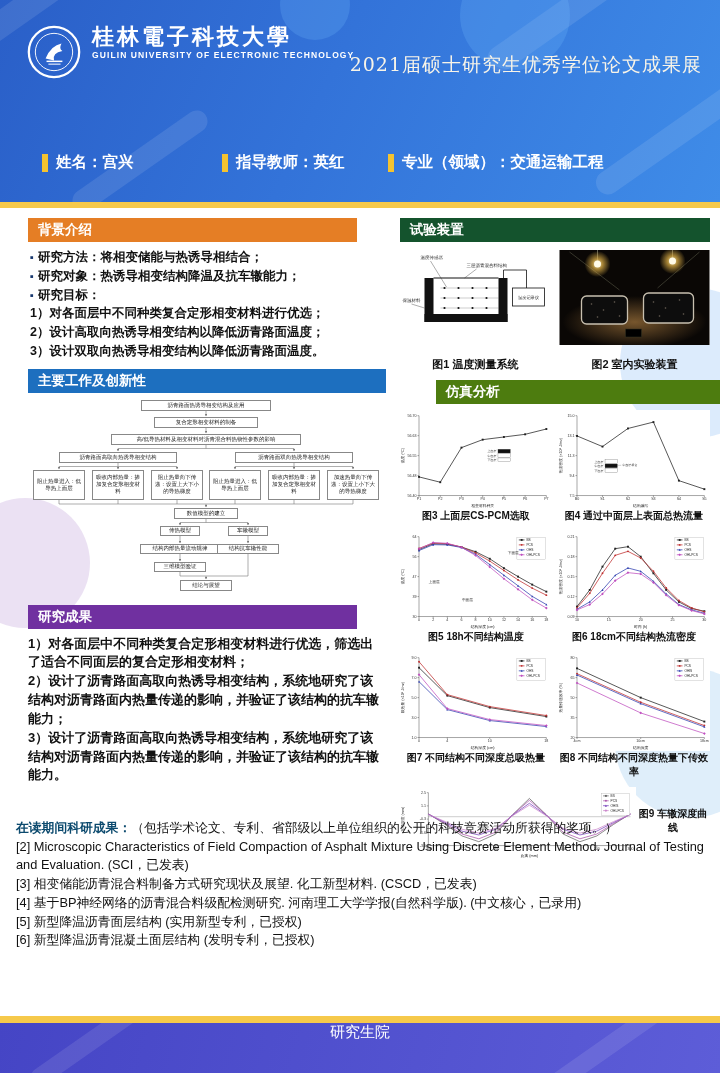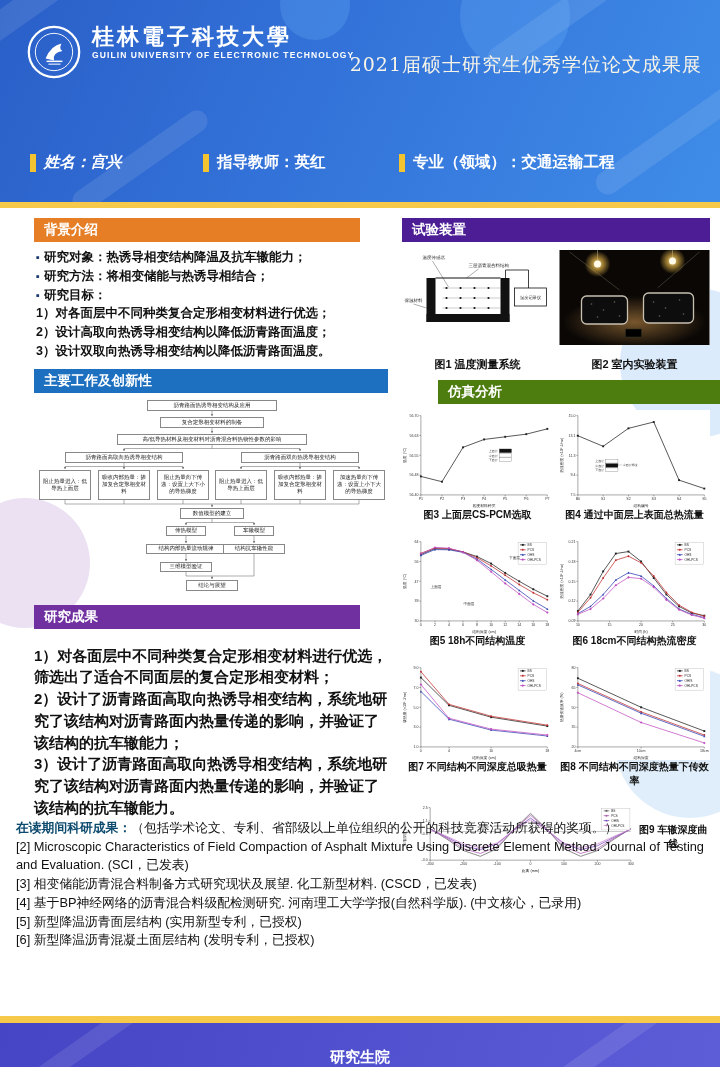--- a/index.html
+++ b/index.html
@@ -91,7 +91,7 @@
     </div>
     <div class="event">2021届硕士研究生优秀学位论文成果展</div>
 
-    <div class="info-item" style="left:30px;top:152px;font-style:italic;">
+    <div class="info-item" style="left:42px;top:152px;">
       <span class="info-bar"></span>
       <span>姓名：宫兴</span>
     </div>

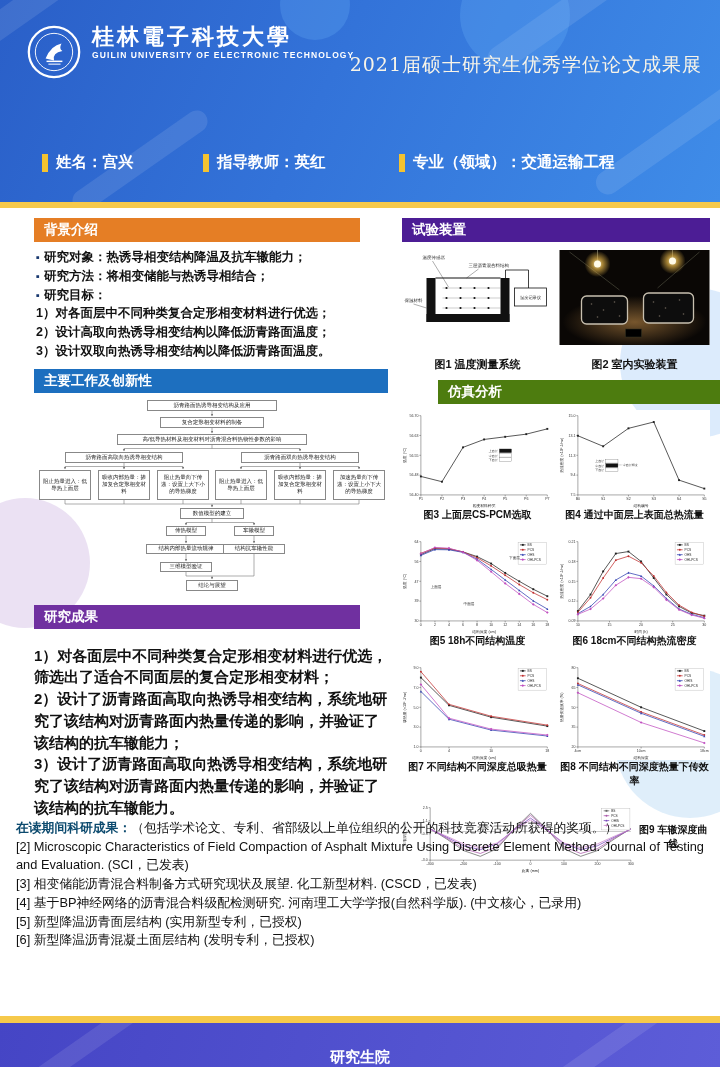--- a/index.html
+++ b/index.html
@@ -95,7 +95,7 @@
       <span class="info-bar"></span>
       <span>姓名：宫兴</span>
     </div>
-    <div class="info-item" style="left:203px;top:152px;">
+    <div class="info-item" style="left:222px;top:152px;">
       <span class="info-bar"></span>
       <span>指导教师：英红</span>
     </div>

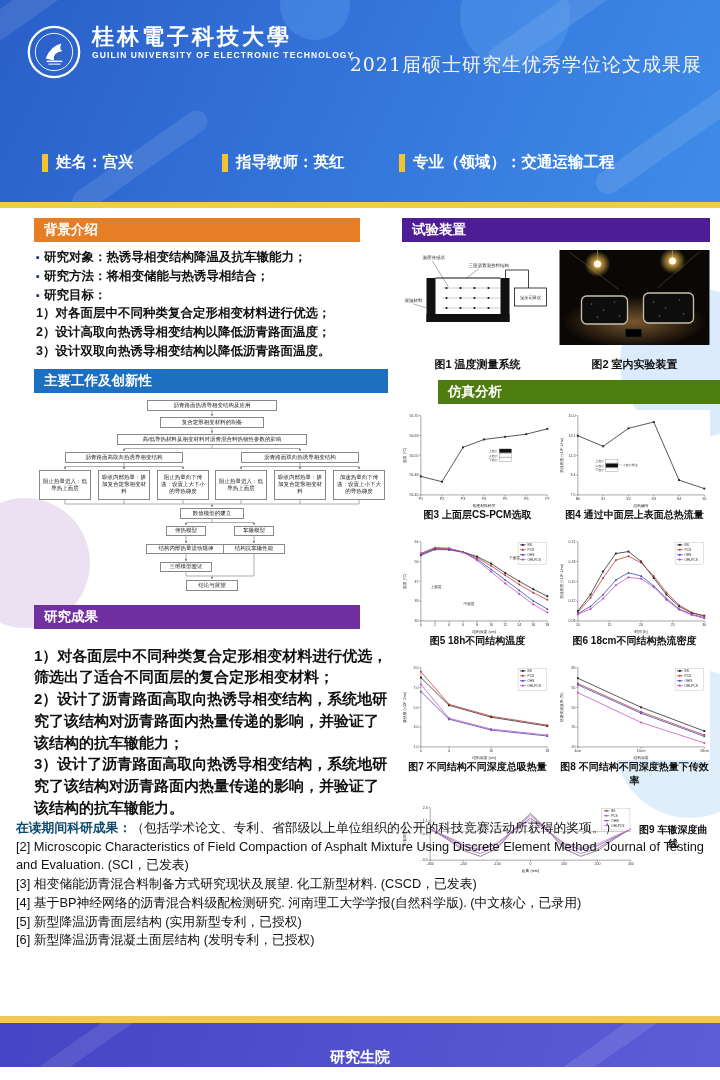--- a/index.html
+++ b/index.html
@@ -99,7 +99,7 @@
       <span class="info-bar"></span>
       <span>指导教师：英红</span>
     </div>
-    <div class="info-item" style="left:399px;top:152px;">
+    <div class="info-item" style="left:388px;top:152px;">
       <span class="info-bar"></span>
       <span>专业（领域）：交通运输工程</span>
     </div>

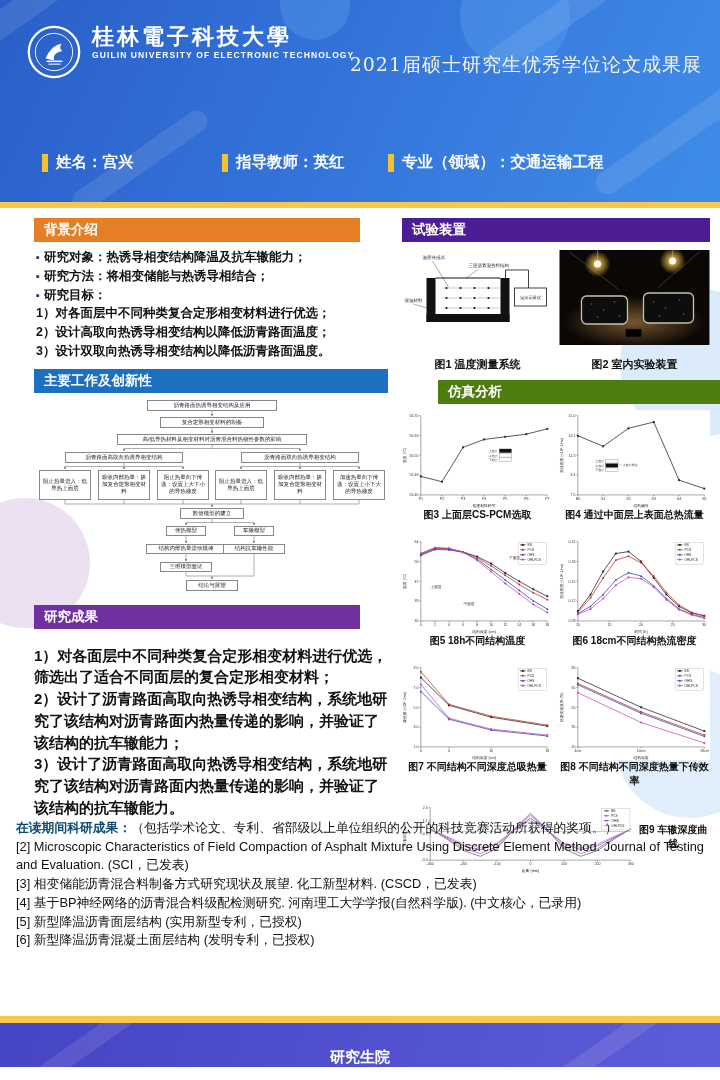--- a/index.html
+++ b/index.html
@@ -22,7 +22,7 @@
   .strip{height:6px;background:#F6C94B;}
 
   
-  .content{position:relative;height:604px;display:flex;gap:14px;padding:10px 10px 0 38px;box-sizing:border-box;justify-content:flex-end;}
+  .content{position:relative;height:604px;display:flex;gap:14px;padding:10px 10px 0 28px;box-sizing:border-box;}
   .deco{position:absolute;border-radius:50%;pointer-events:none;z-index:0;}
   .col{position:relative;z-index:1;}
   .col-left{width:360px;}

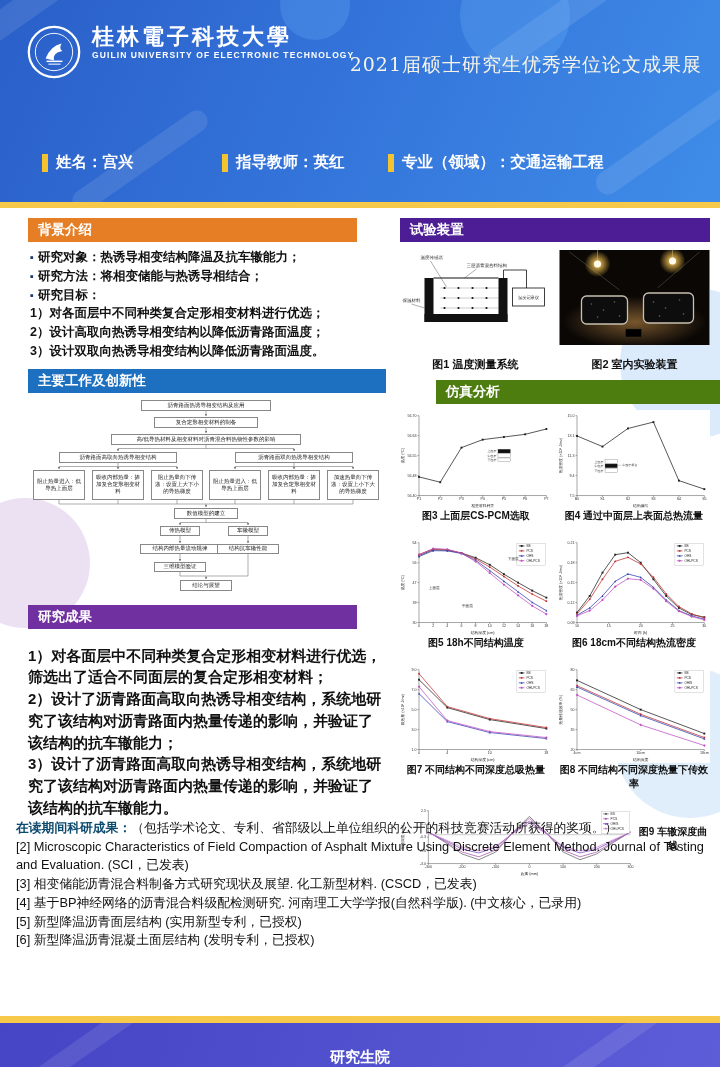--- a/index.html
+++ b/index.html
@@ -29,7 +29,7 @@
   .col-right{width:312px;}
   .sec-bar{color:#fff;font-weight:bold;font-size:13.5px;padding:3px 10px;box-sizing:border-box;width:92%;}
   .orange{background:#E57E25;} .blue{background:#1D6FBF;width:100%;}
-  .purple{background:#7030A0;} .green{background:#4c1d95;width:100%;} .yellow{background:#4d7c0f;width:100%;margin-left:36px;}
+  .purple{background:#7030A0;} .green{background:#14532d;width:100%;} .yellow{background:#4d7c0f;width:100%;margin-left:36px;}
   .bg-text{font-size:12.5px;font-weight:600;line-height:1.5;color:#111;margin:6px 0 8px 2px;}
   .bg-line .blt{color:#17376e;margin-right:4px;font-size:11px;}
   .results-text{font-size:15px;font-weight:600;line-height:1.45;color:#111;margin-top:16px;}

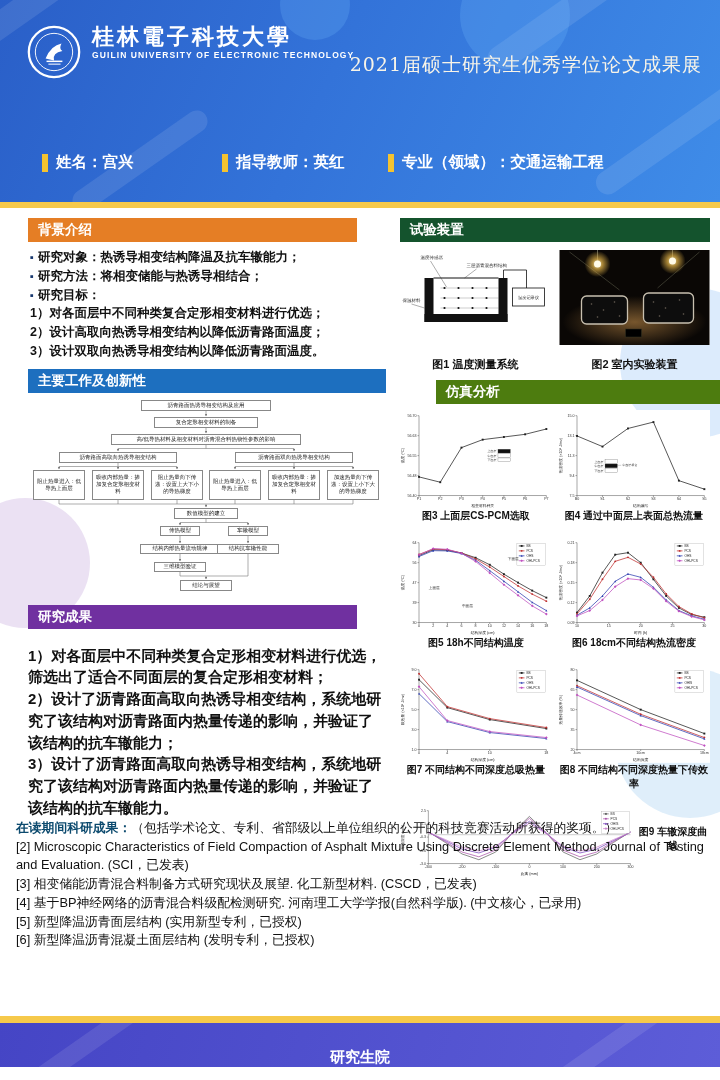--- a/index.html
+++ b/index.html
@@ -115,8 +115,8 @@
     <div class="col col-left">
       <div class="sec-bar orange">背景介绍</div>
       <div class="bg-text">
+        <div class="bg-line"><span class="blt">▪</span><span>研究方法：将相变储能与热诱导相结合；</span></div>
         <div class="bg-line"><span class="blt">▪</span><span>研究对象：热诱导相变结构降温及抗车辙能力；</span></div>
-        <div class="bg-line"><span class="blt">▪</span><span>研究方法：将相变储能与热诱导相结合；</span></div>
         <div class="bg-line"><span class="blt">▪</span><span>研究目标：</span></div>
         <div>1）对各面层中不同种类复合定形相变材料进行优选；</div>
         <div>2）设计高取向热诱导相变结构以降低沥青路面温度；</div>

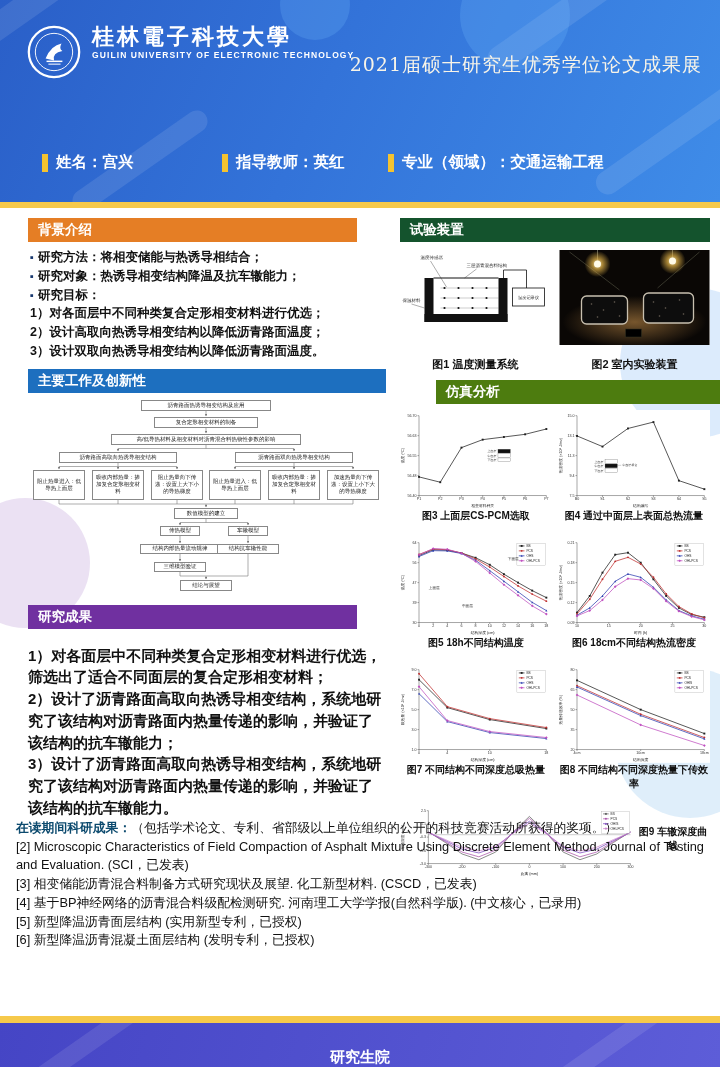--- a/index.html
+++ b/index.html
@@ -45,7 +45,7 @@
   .fig svg{display:block;background:#fff;}
   .fig-cap{font-size:11px;font-weight:bold;margin-top:12px;color:#111;}
 
-  .charts{display:grid;grid-template-columns:1fr 1fr;gap:12px 6px;margin-top:6px;}
+  .charts{display:grid;grid-template-columns:1fr 1fr;gap:6px 6px;margin-top:6px;}
   .chart{text-align:center;}
   .chart svg{width:100%;display:block;}
   .cap{font-size:10px;font-weight:bold;color:#111;margin:0 0 2px;}

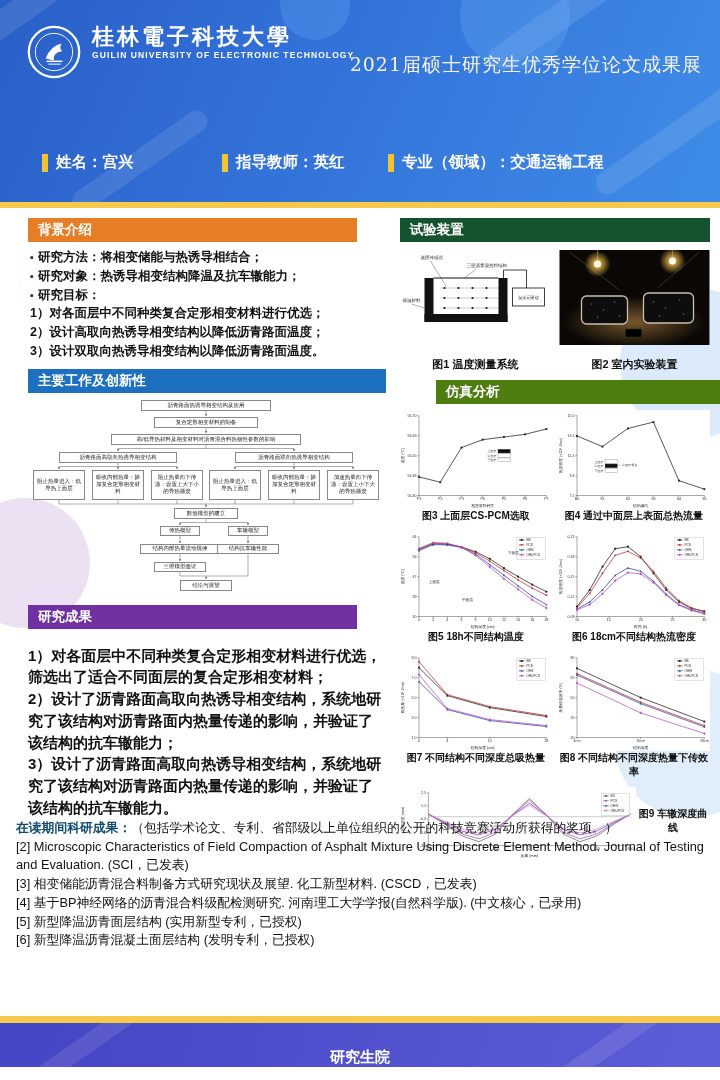--- a/index.html
+++ b/index.html
@@ -32,7 +32,7 @@
   .purple{background:#7030A0;} .green{background:#14532d;width:100%;} .yellow{background:#4d7c0f;width:100%;margin-left:36px;}
   .bg-text{font-size:12.5px;font-weight:600;line-height:1.5;color:#111;margin:6px 0 8px 2px;}
   .bg-line .blt{color:#17376e;margin-right:4px;font-size:11px;}
-  .results-text{font-size:15px;font-weight:600;line-height:1.45;color:#111;margin-top:16px;}
+  .results-text{font-size:13px;font-weight:600;line-height:1.45;color:#111;margin-top:6px;}
 
   
   .flow{position:relative;width:352px;height:200px;margin:5px 0 7px 2px;}

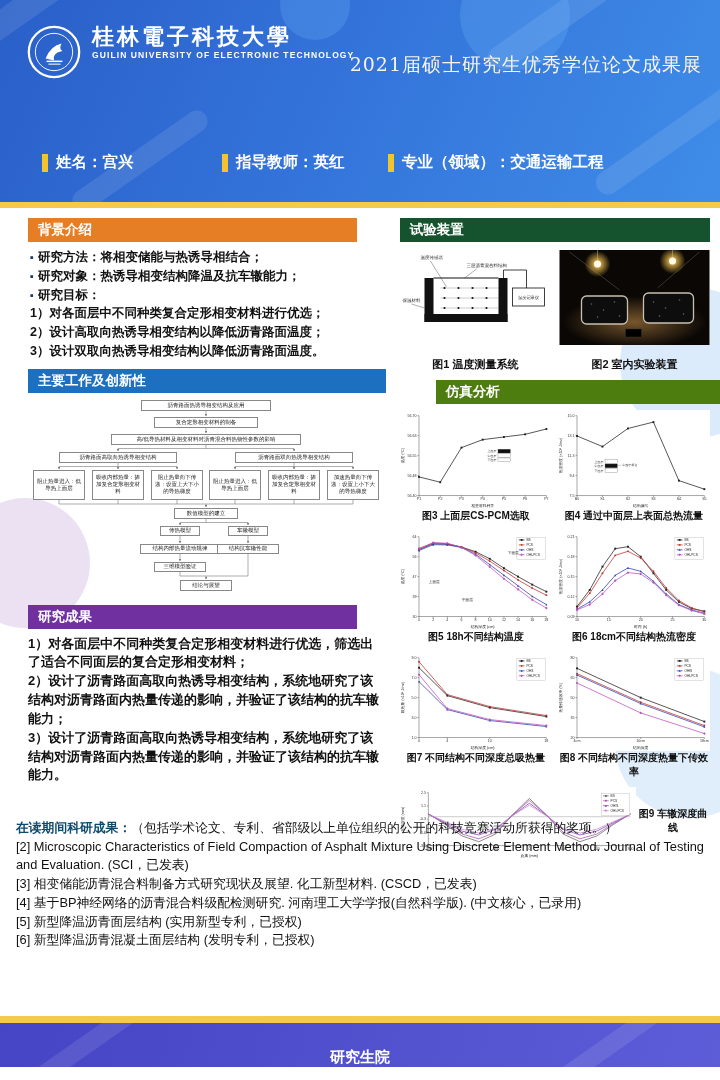--- a/index.html
+++ b/index.html
@@ -58,7 +58,7 @@
   .pub-item{text-align:justify;margin-top:1px;}
 
   .footer-strip{height:7px;background:#F6C94B;}
-  .footer{position:relative;height:44px;background:linear-gradient(105deg,#4545c5,#5d5dd8);display:flex;align-items:flex-end;justify-content:center;color:#fff;font-weight:bold;font-size:15px;overflow:hidden;}
+  .footer{position:relative;height:50px;background:linear-gradient(105deg,#4545c5,#5d5dd8);display:flex;align-items:flex-start;justify-content:center;color:#fff;font-weight:normal;font-size:15px;overflow:hidden;}
   .ft-deco{position:absolute;background:rgba(255,255,255,0.10);border-radius:40px;}
 </style>
 </head>

